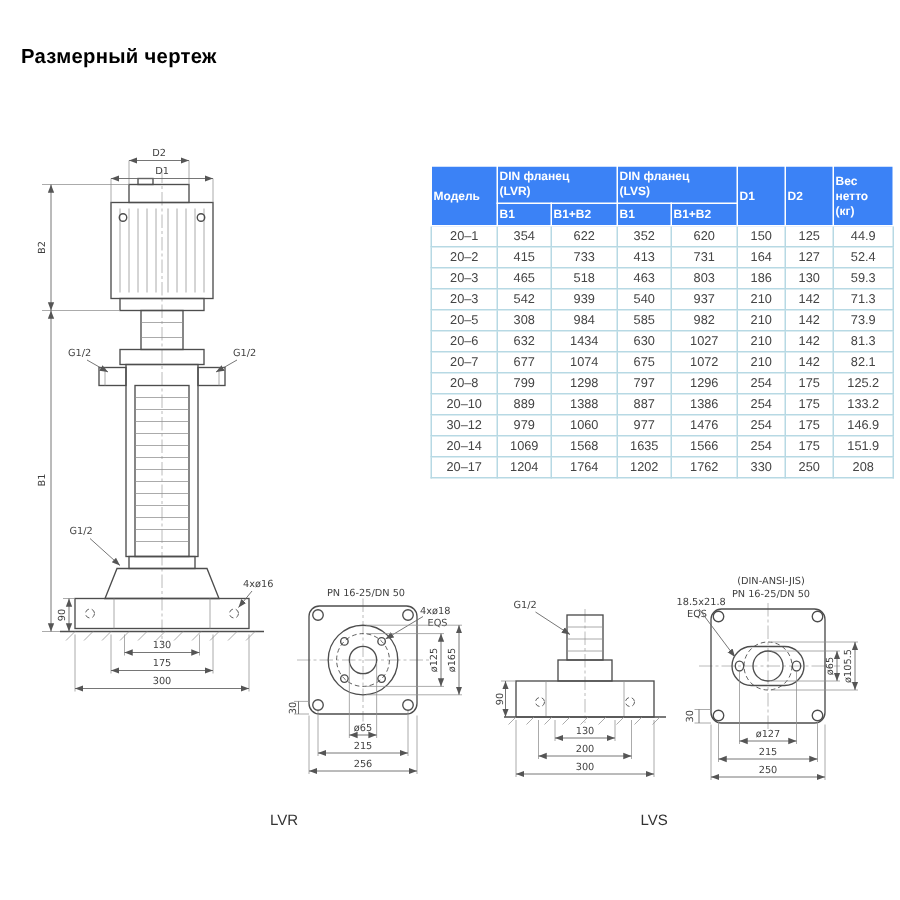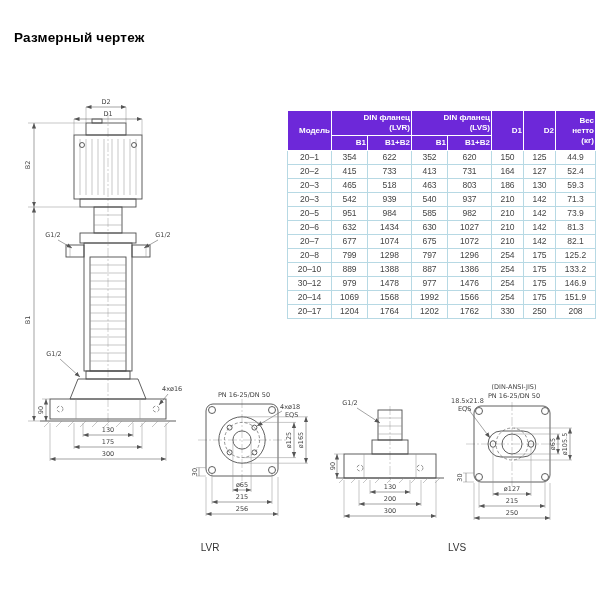--- a/index.html
+++ b/index.html
@@ -17,8 +17,8 @@
     border-collapse:collapse; table-layout:fixed;
   }
   .dim-table th {
-    background:#6d28d9; color:#fff; font-size:8px; font-weight:bold;
-    border:1px solid #ffffff; padding:2px 1px; text-align:right;
+    background:#3b82f6; color:#fff; font-size:8px; font-weight:bold;
+    border:1px solid #ffffff; padding:2px 1px; text-align:left;
     vertical-align:middle; line-height:1.25; white-space:pre-line;
   }
   .dim-table td {

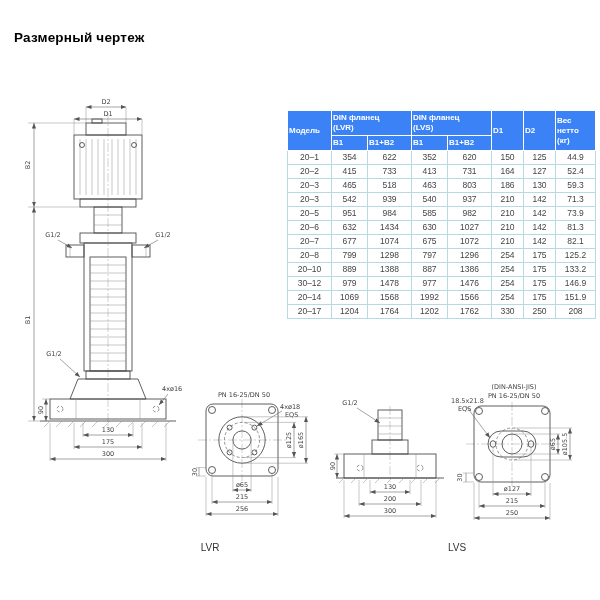--- a/index.html
+++ b/index.html
@@ -370,7 +370,7 @@
   </tr>
       <tr>
     <td>20–5</td>
-    <td>951</td>
+    <td>308</td>
     <td>984</td>
     <td>585</td>
     <td>982</td>

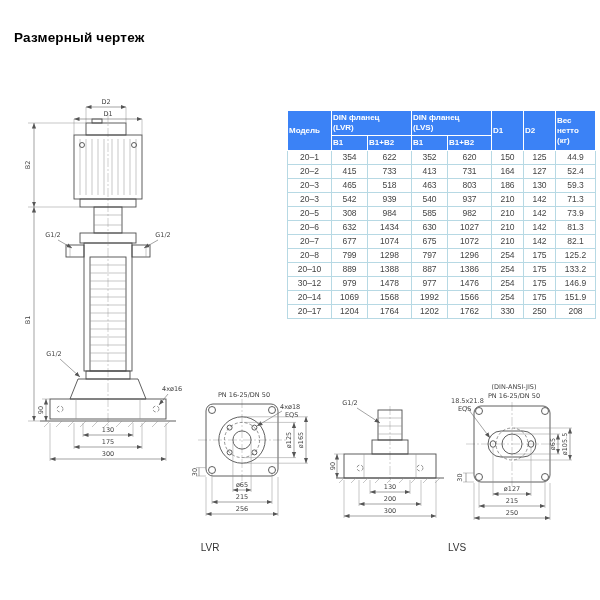--- a/index.html
+++ b/index.html
@@ -421,7 +421,7 @@
       <tr>
     <td>30–12</td>
     <td>979</td>
-    <td>1478</td>
+    <td>1060</td>
     <td>977</td>
     <td>1476</td>
     <td>254</td>

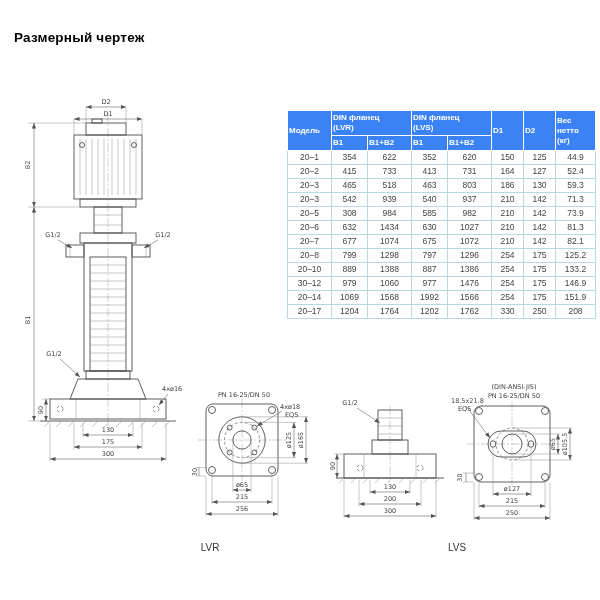--- a/index.html
+++ b/index.html
@@ -432,7 +432,7 @@
     <td>20–14</td>
     <td>1069</td>
     <td>1568</td>
-    <td>1992</td>
+    <td>1635</td>
     <td>1566</td>
     <td>254</td>
     <td>175</td>

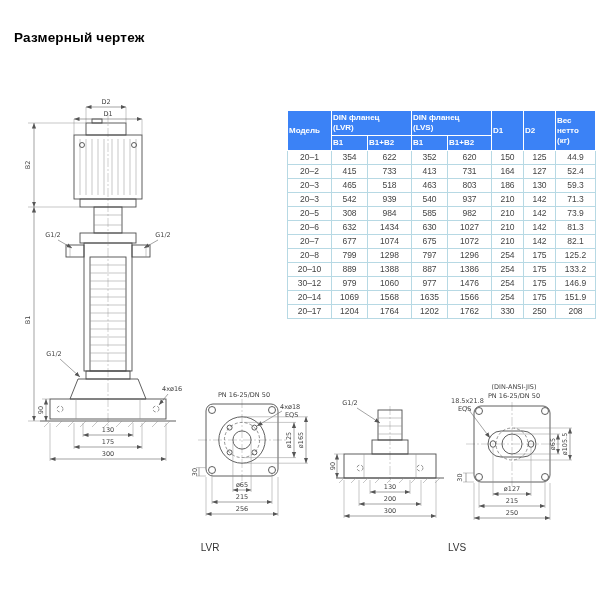--- a/index.html
+++ b/index.html
@@ -40,7 +40,7 @@
     font-family:"DejaVu Sans",sans-serif;
   }
   .draw .vtitle { font-size:6.5px; }
-  .caption { position:absolute; width:60px; text-align:center; font-size:10px; color:#333; }
+  .caption { position:absolute; width:60px; font-size:10px; color:#333; }
 </style>
 </head>
 <body>

